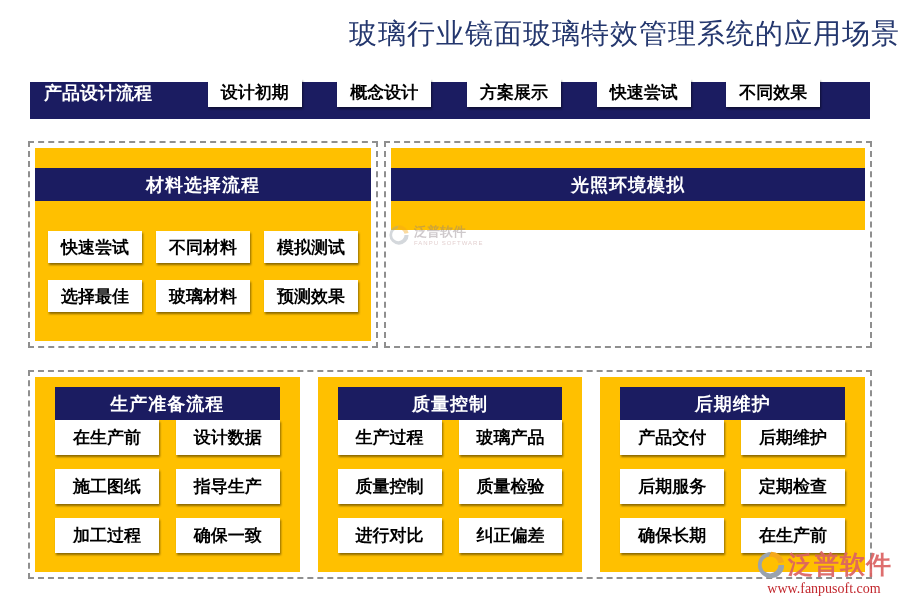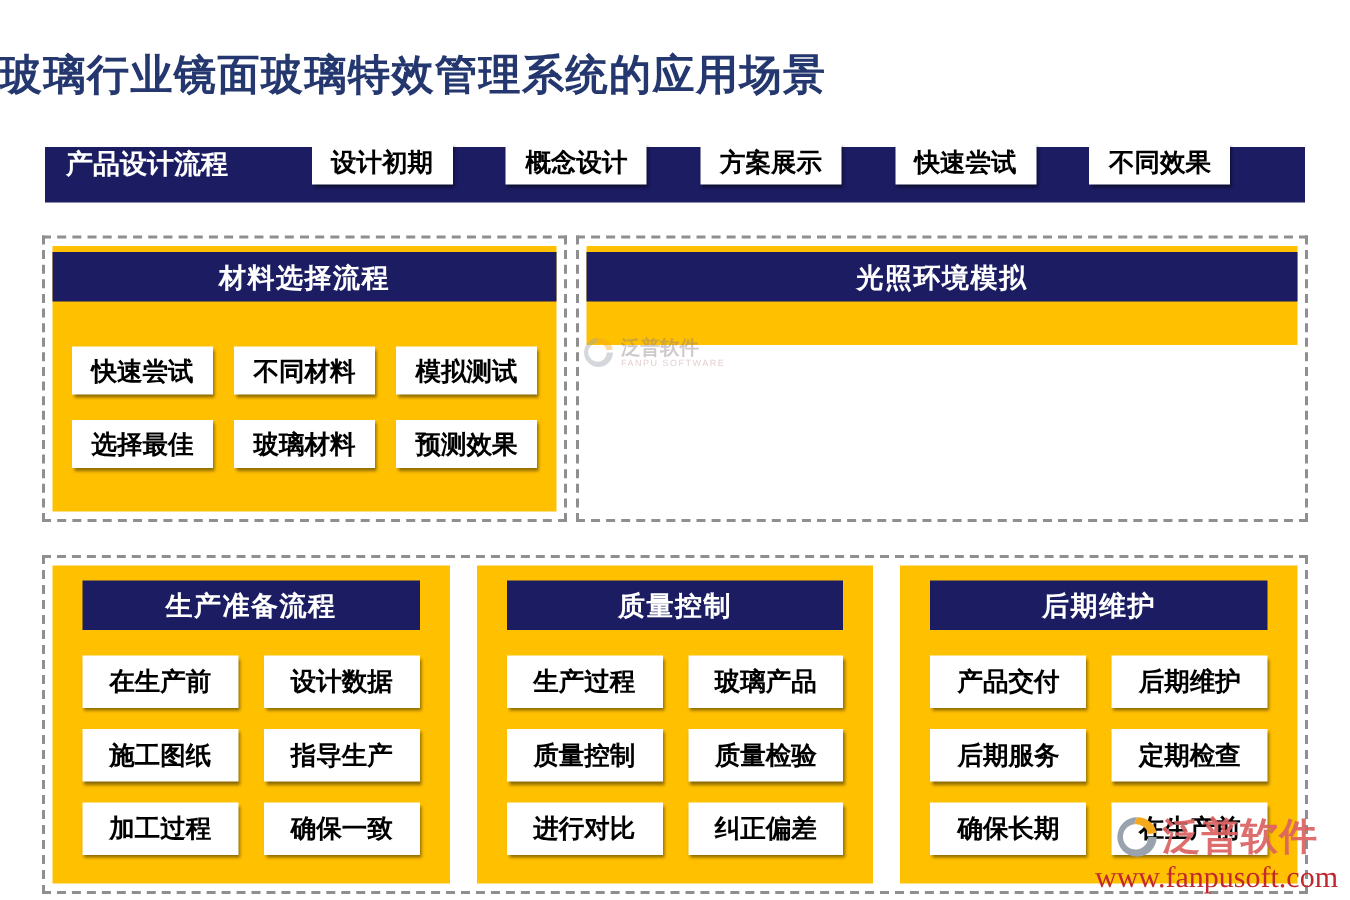--- a/index.html
+++ b/index.html
@@ -5,7 +5,7 @@
   html,body { margin:0; padding:0; background:#ffffff; font-family:"Liberation Sans","DejaVu Sans",sans-serif; }
   .page { position:relative; width:900px; height:600px; background:#ffffff; overflow:hidden; }
 
-  .title { padding-top:31px; text-align:left; font-size:28px; font-weight:bold; color:#24376e; letter-spacing:1px; }
+  .title { padding-top:15px; text-align:right; font-size:28px; font-weight:normal; color:#24376e; letter-spacing:1px; }
 
   
   .topbar { margin:29px 30px 0 30px; height:37px; background:#1b1c61; display:flex; align-items:center; padding:0 14px 16px 8px; box-sizing:border-box; }

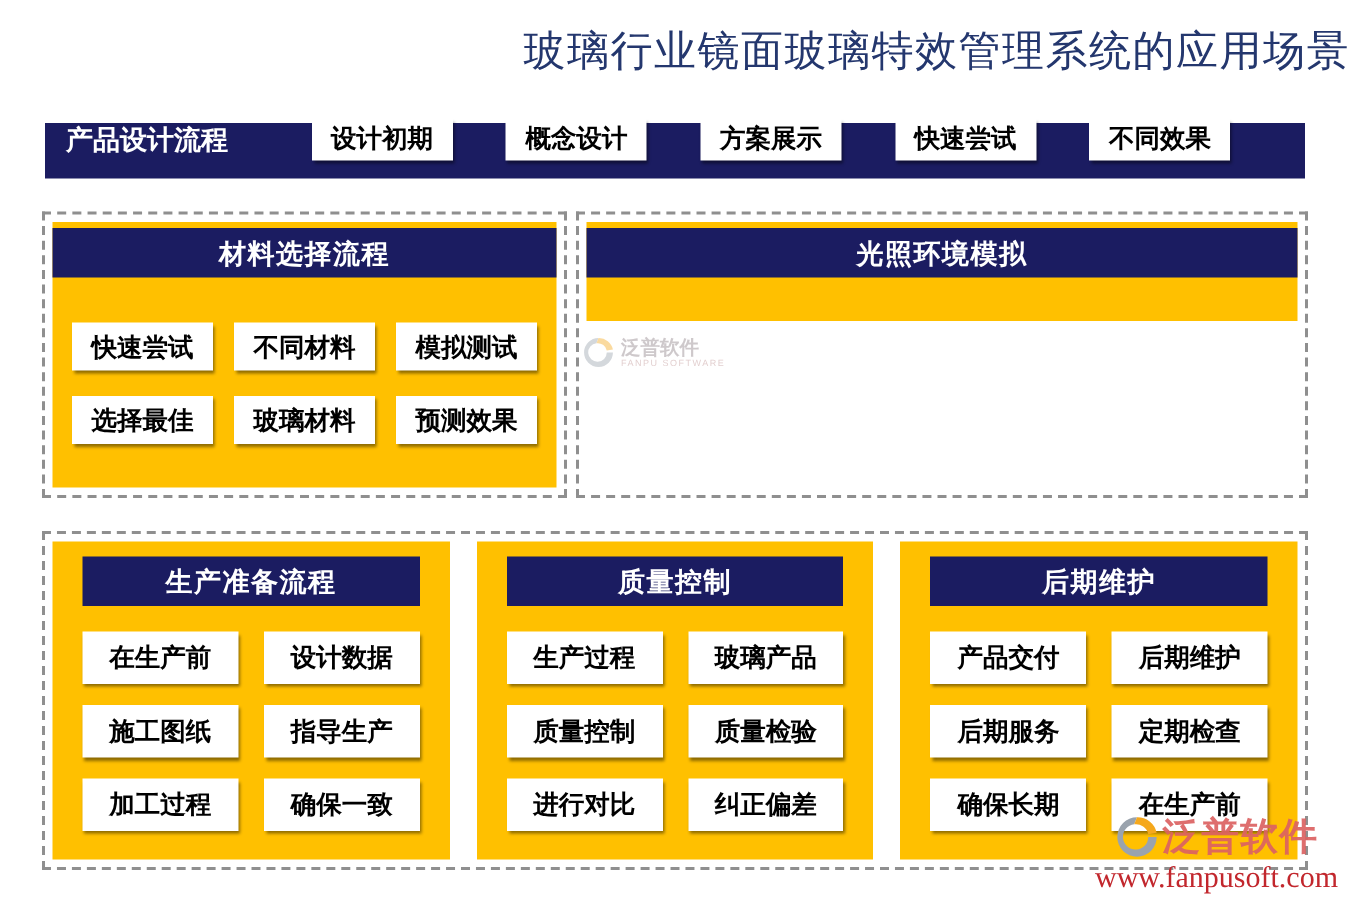--- a/index.html
+++ b/index.html
@@ -22,7 +22,7 @@
   .panel-lighting { flex:1; }
 
   .ybox { background:#ffc000; padding:4px 0 29px 0; }
-  .ybox-header { background:#1b1c61; height:33px; display:flex; align-items:center; justify-content:center; color:#ffffff; font-weight:bold; font-size:18px; letter-spacing:1px; }
+  .ybox-header { background:#1b1c61; height:33px; display:flex; align-items:center; justify-content:center; color:#ffffff; font-weight:bold; font-size:18px; letter-spacing:1px;margin-top:16px; }
   .grid3 { display:grid; grid-template-columns:repeat(3,1fr); gap:17px 14px; margin:30px 13px 0 13px; }
   .grid3 .chip { height:32px; }
 

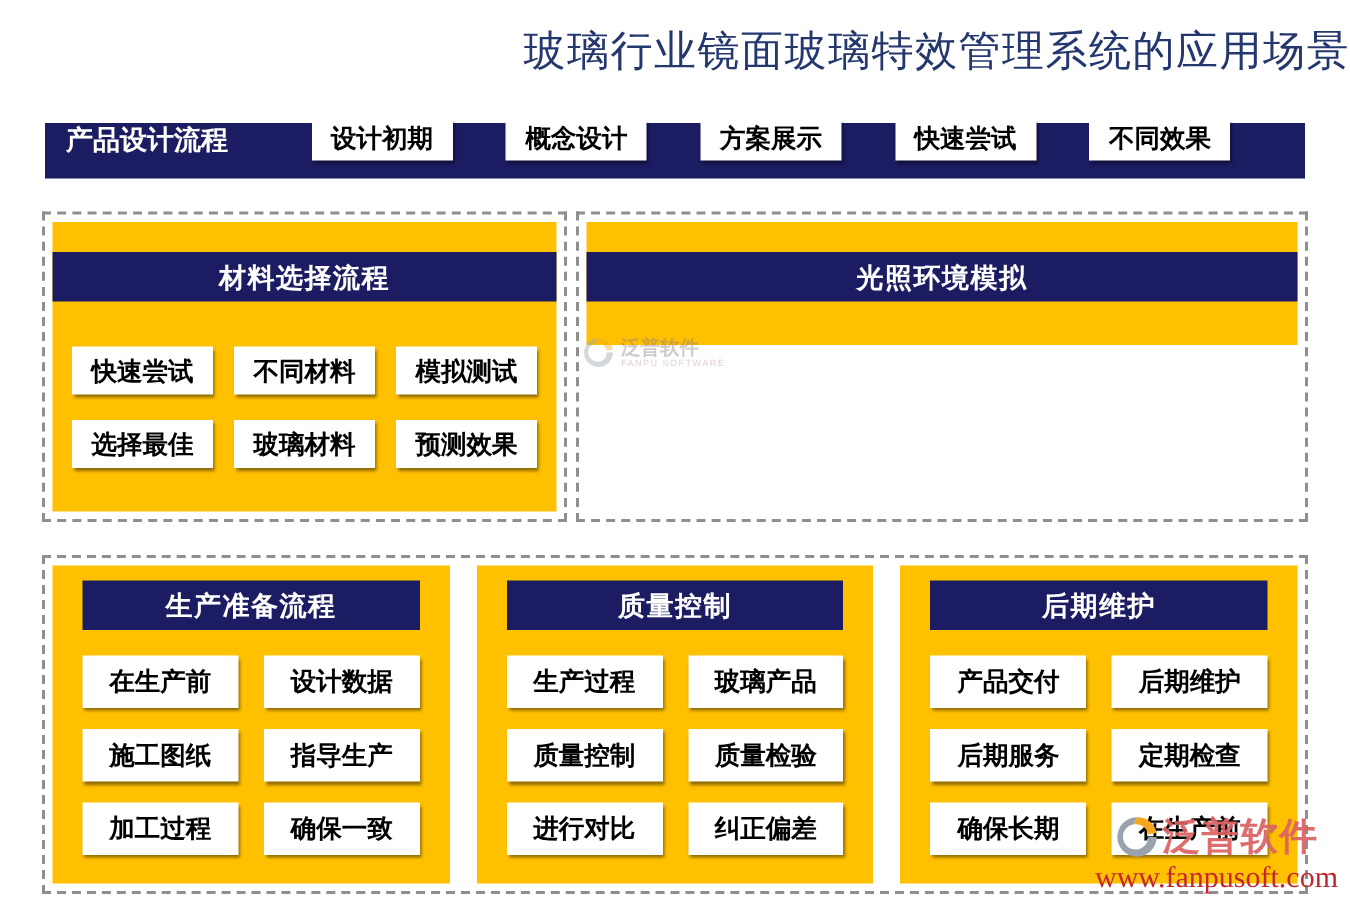--- a/index.html
+++ b/index.html
@@ -29,7 +29,7 @@
   
   .bottom-panel { margin:22px 28px 0 28px; border:2px dashed #8f8f8f; padding:5px; display:flex; gap:18px; box-sizing:border-box; }
   .bbox { flex:1; background:#ffc000; padding:10px 20px 19px 20px; }
-  .bbox-header { background:#1b1c61; height:33px; display:flex; align-items:center; justify-content:center; color:#ffffff; font-weight:bold; font-size:18px; letter-spacing:1px; margin-bottom:17px; }
+  .bbox-header { background:#1b1c61; height:33px; display:flex; align-items:center; justify-content:center; color:#ffffff; font-weight:bold; font-size:18px; letter-spacing:1px; }
   .grid2 { display:grid; grid-template-columns:1fr 1fr; gap:14px 17px; }
   .grid2 .chip { height:35px; }
 

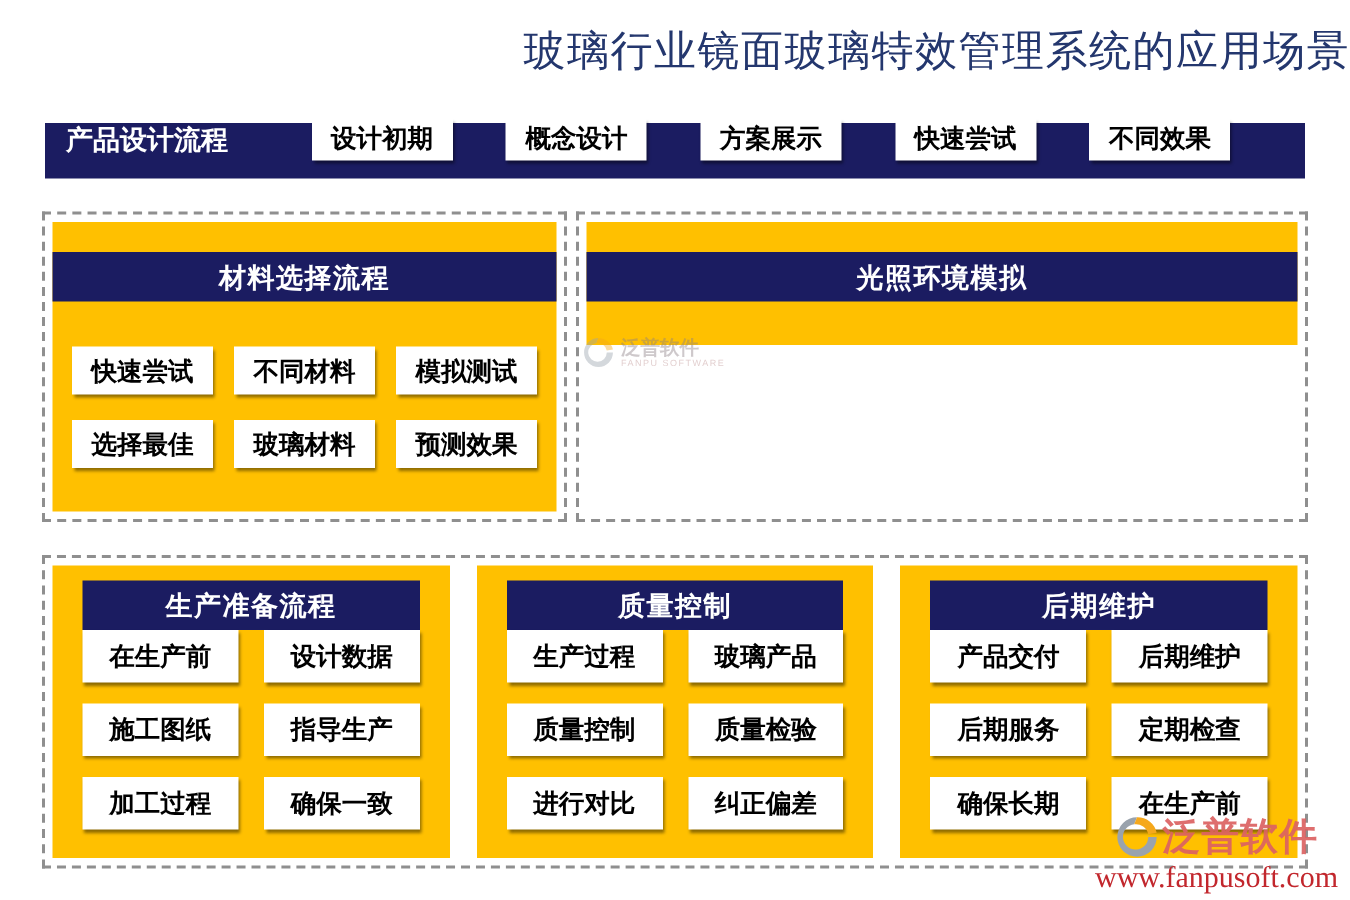--- a/index.html
+++ b/index.html
@@ -45,7 +45,7 @@
   .wm-br .wm-row { display:flex; align-items:center; justify-content:center; gap:2px; }
   .wm-br .wm-logo { width:30px; height:30px; }
   .wm-br .wm-brand { font-size:25px; font-weight:bold; color:rgba(219,98,98,0.92); letter-spacing:1px; }
-  .wm-br .wm-url { font-family:"Liberation Serif","DejaVu Serif",serif; font-size:20px; color:#c2272d; margin-top:0px; }
+  .wm-br .wm-url { font-family:"Liberation Serif","DejaVu Serif",serif; font-size:14px; color:#c2272d; margin-top:0px; }
 </style>
 </head>
 <body>

